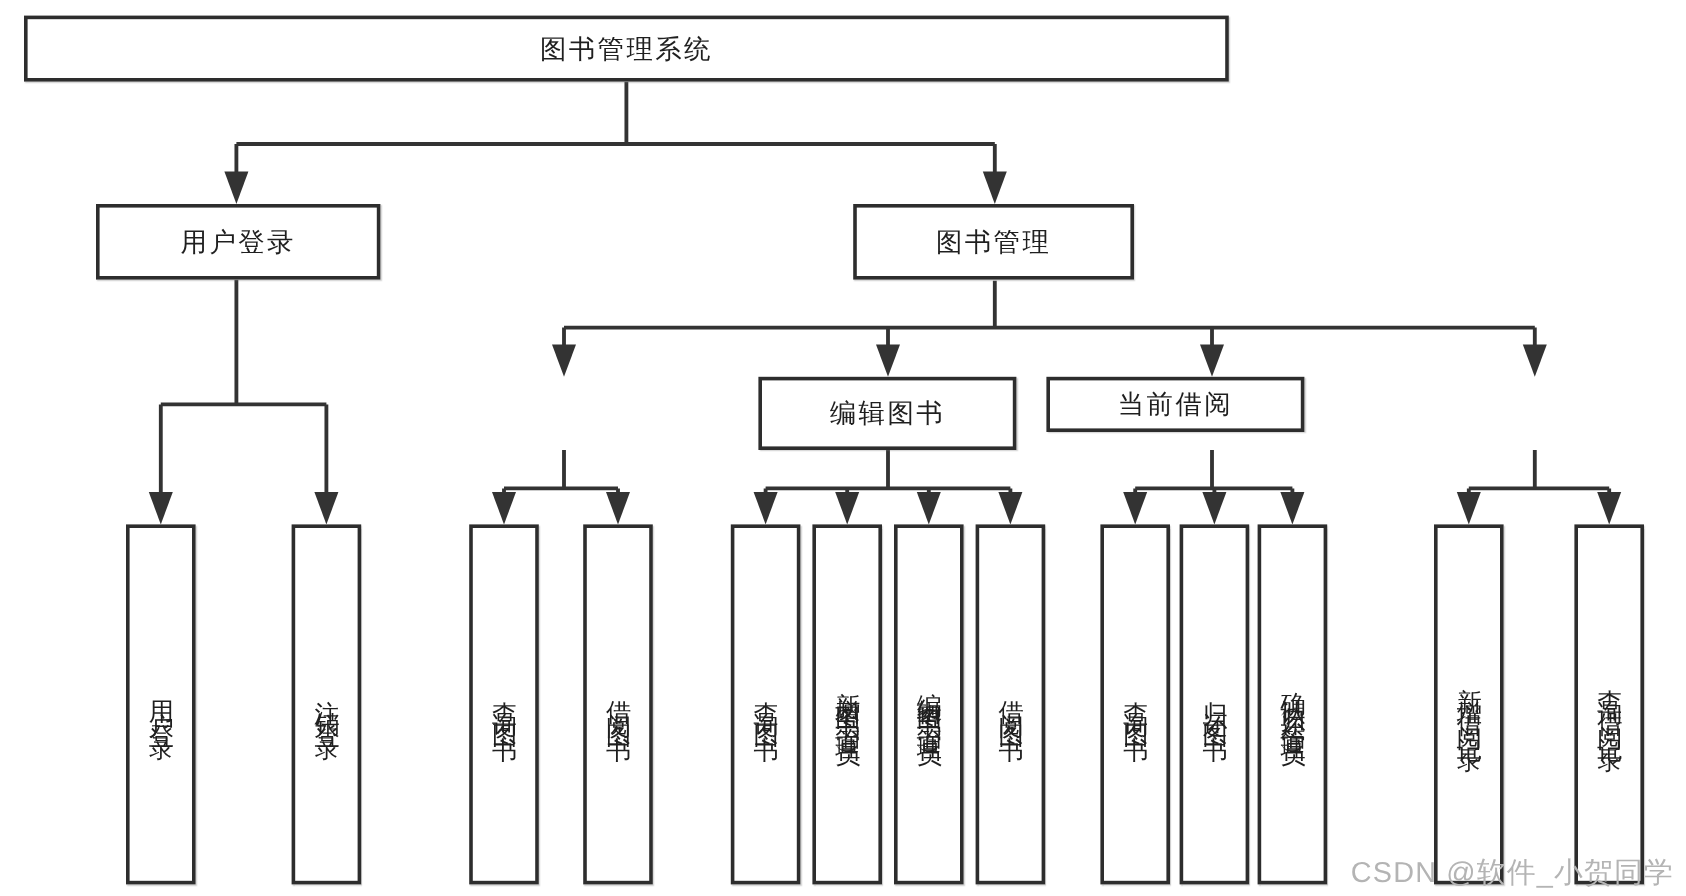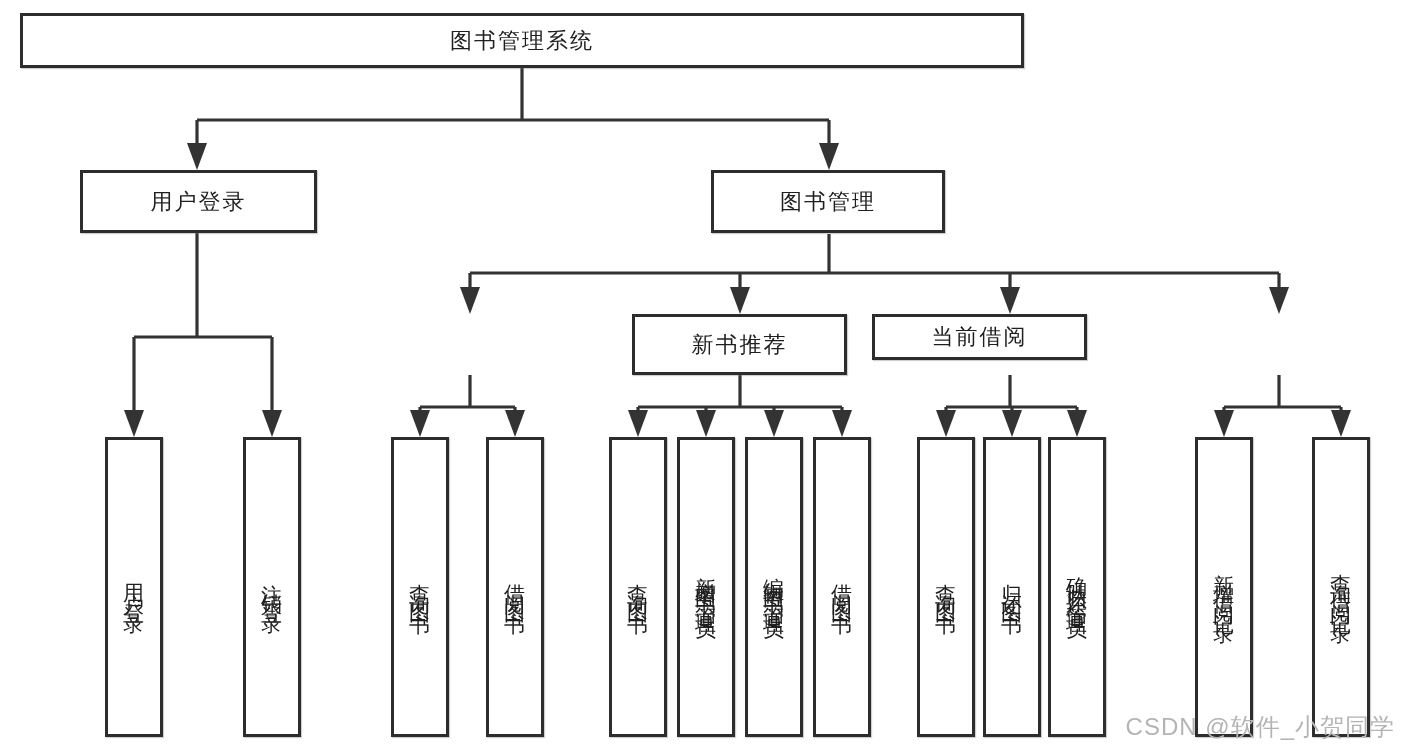--- a/index.html
+++ b/index.html
@@ -131,7 +131,7 @@
   </div>
 
   <div class="node" style="left:632px;top:314px;width:215px;height:61px">
-    <span class="node-label">新书推荐</span>
+    <span class="node-label">编辑图书</span>
   </div>
   <div class="node" style="left:872px;top:314px;width:215px;height:46px">
     <span class="node-label">当前借阅</span>

